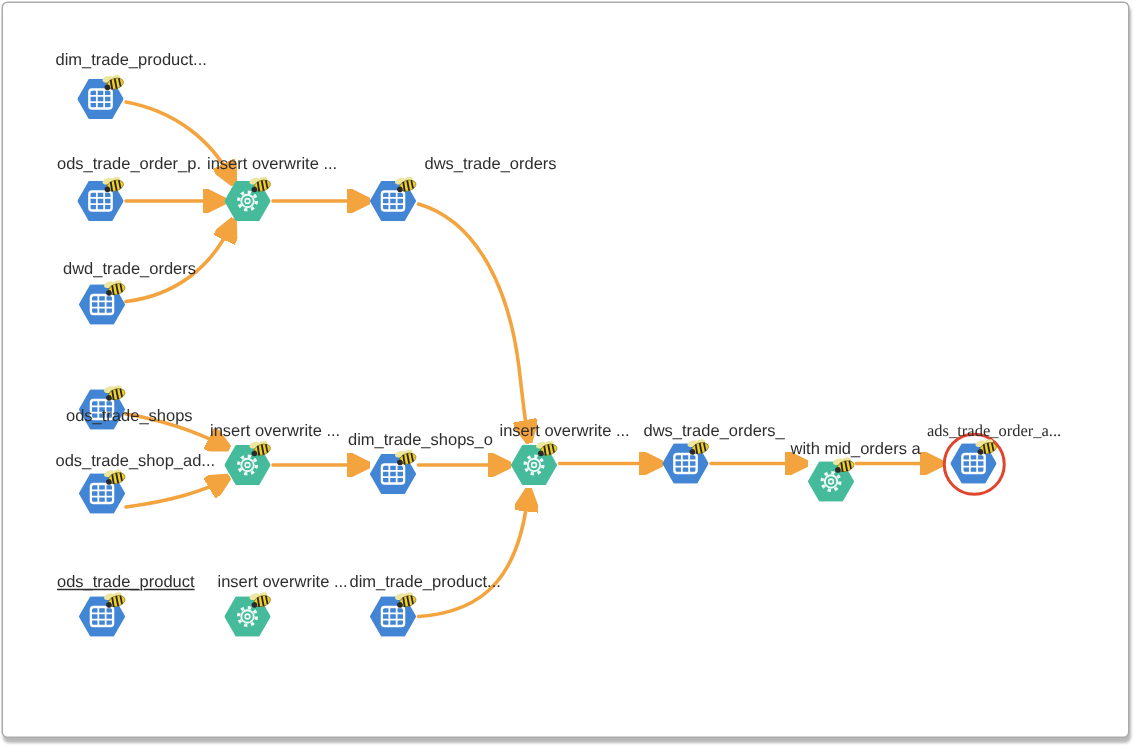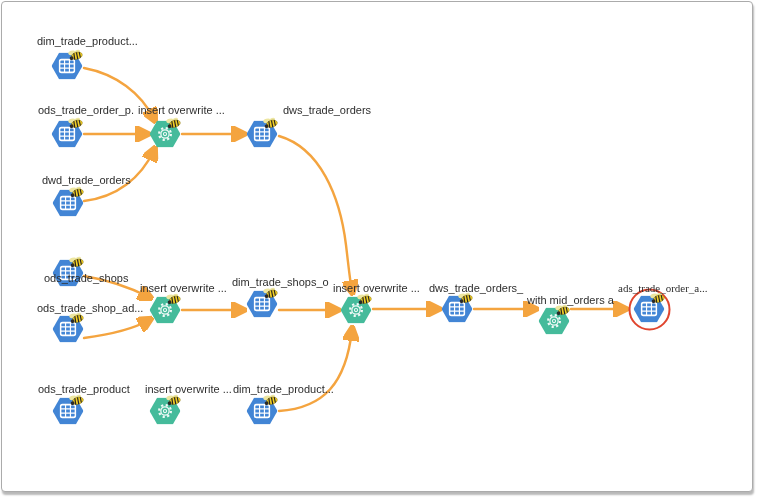--- a/index.html
+++ b/index.html
@@ -251,7 +251,7 @@
     </svg>
     <div class="label" style="left: -9.5px; top: -15.5px;">insert overwrite ...</div>
   </div>
-      <div class="node table" style="left: 262px; top: 304px;">
+      <div class="node table" style="left: 262px; top: 316px;">
 
     <div class="hex">
       <svg class="glyph table-glyph" width="17" height="17" viewBox="-8 -8 16 16" xmlns="http://www.w3.org/2000/svg">

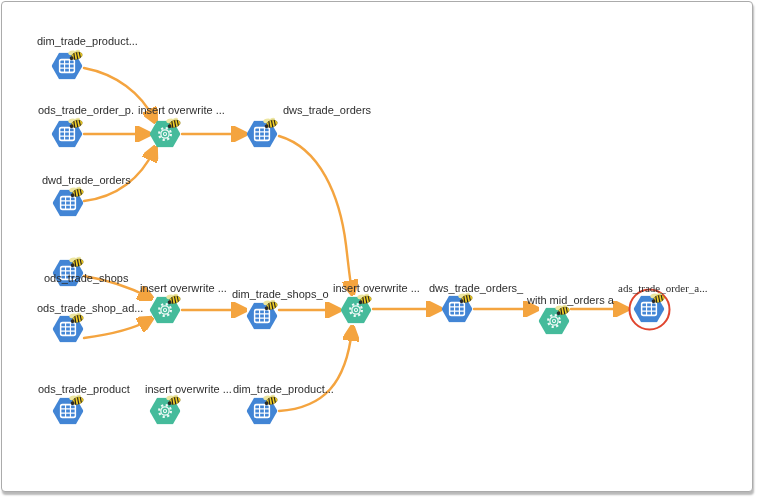--- a/index.html
+++ b/index.html
@@ -395,7 +395,7 @@
         <circle cx="4.5" cy="8.6" r="1.9" fill="#2a2a2a"></circle>
       </g>
     </svg>
-    <div class="label" style="left: -14.5px; top: -15.5px;">ods_trade_product</div>
+    <div class="label" style="left: -14.5px; top: -15.5px; text-decoration: underline;">ods_trade_product</div>
   </div>
       <div class="node job" style="left: 165px; top: 411px;">
 

